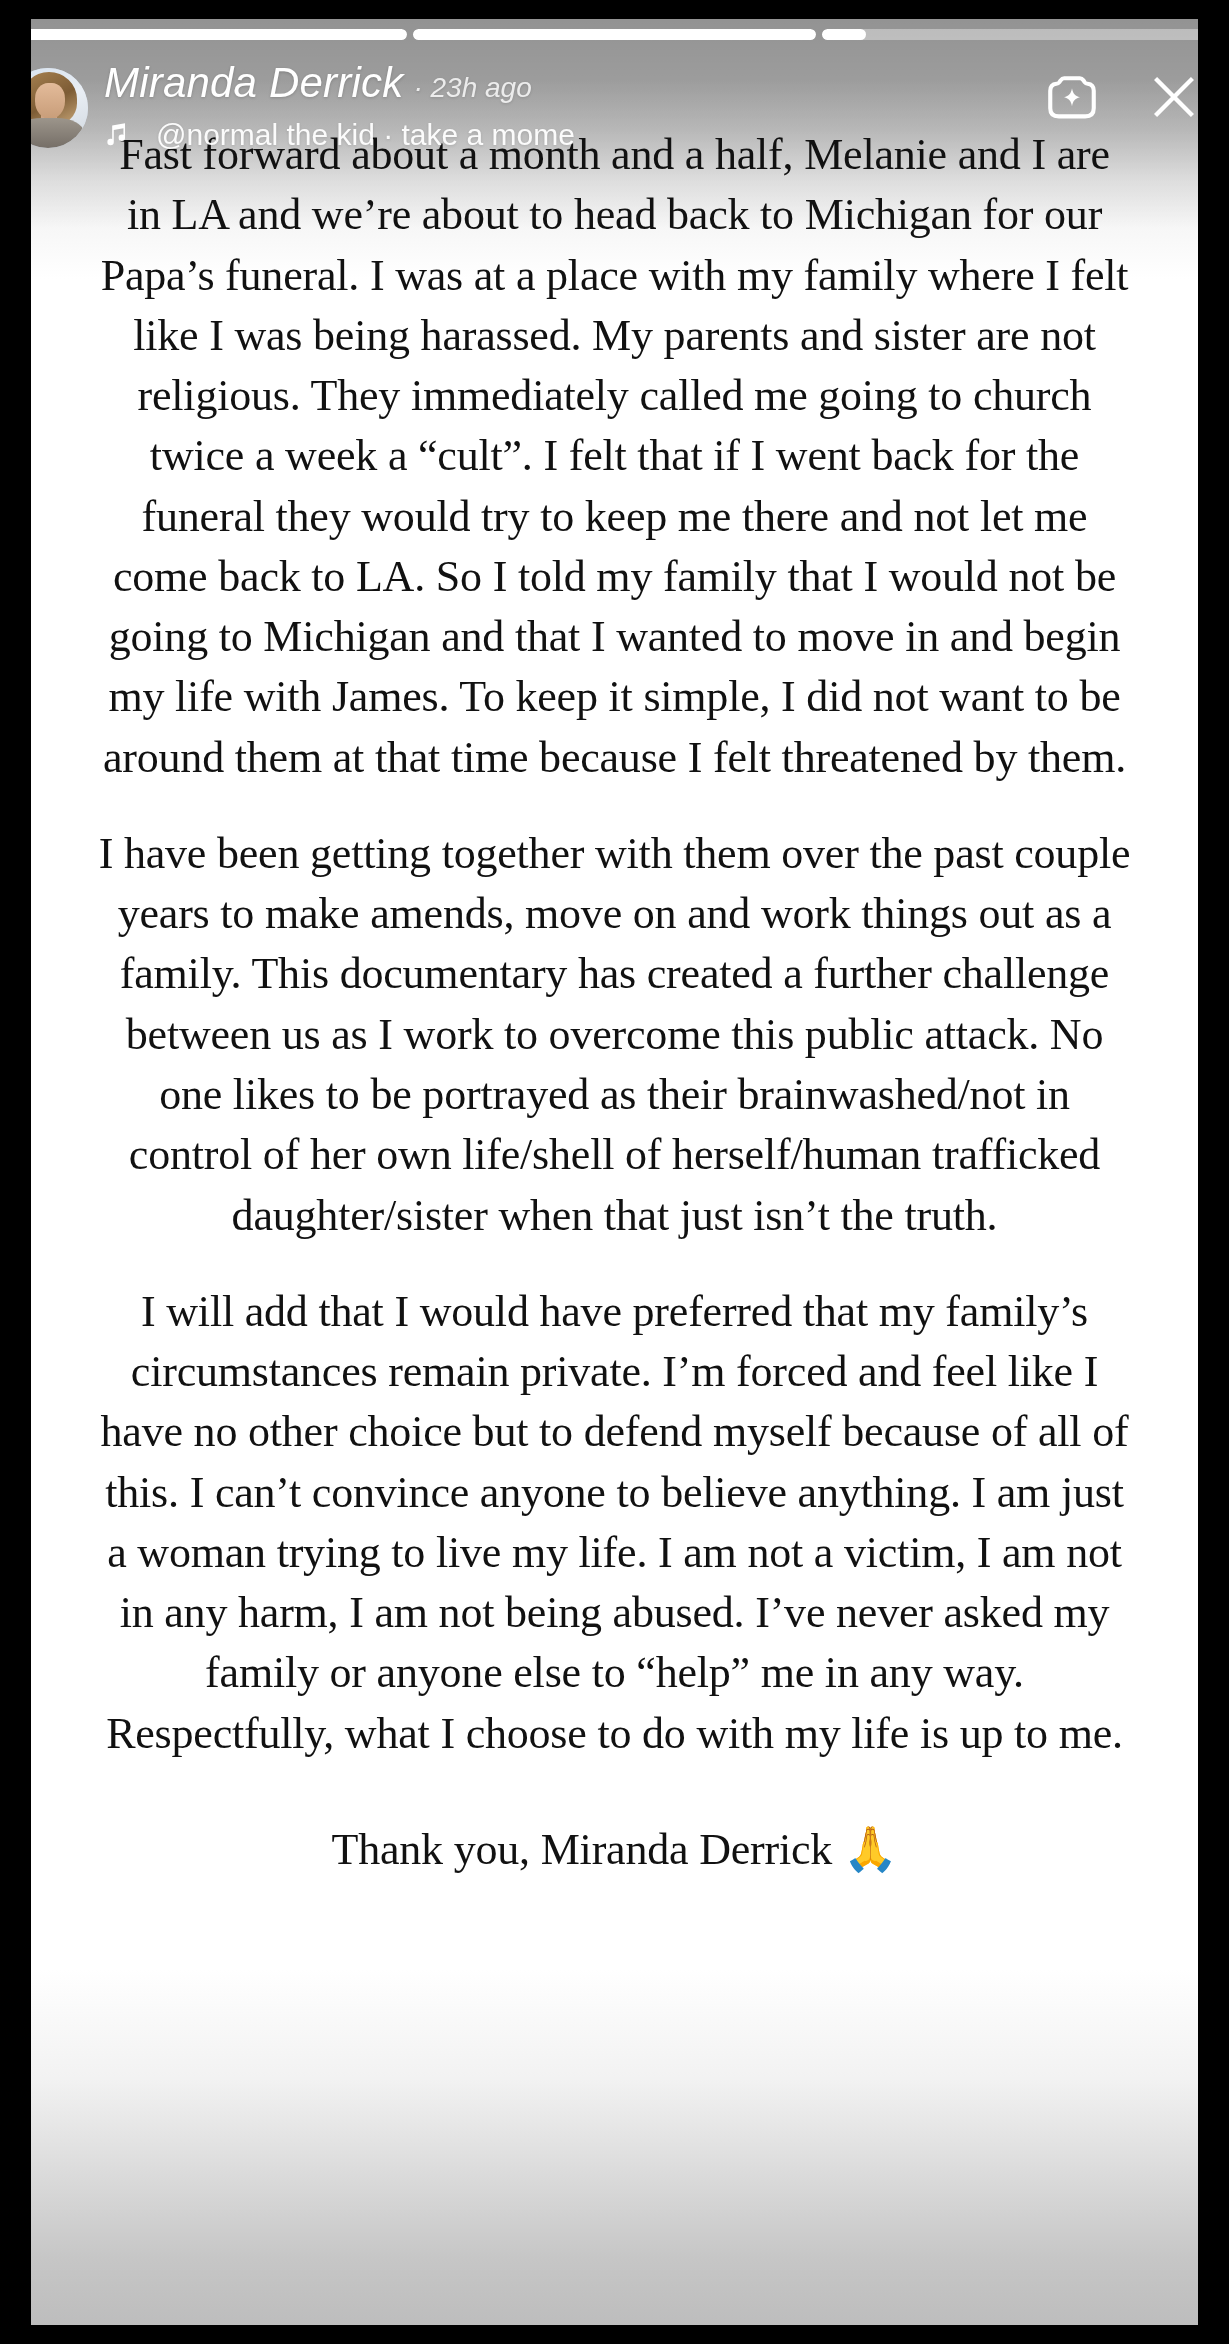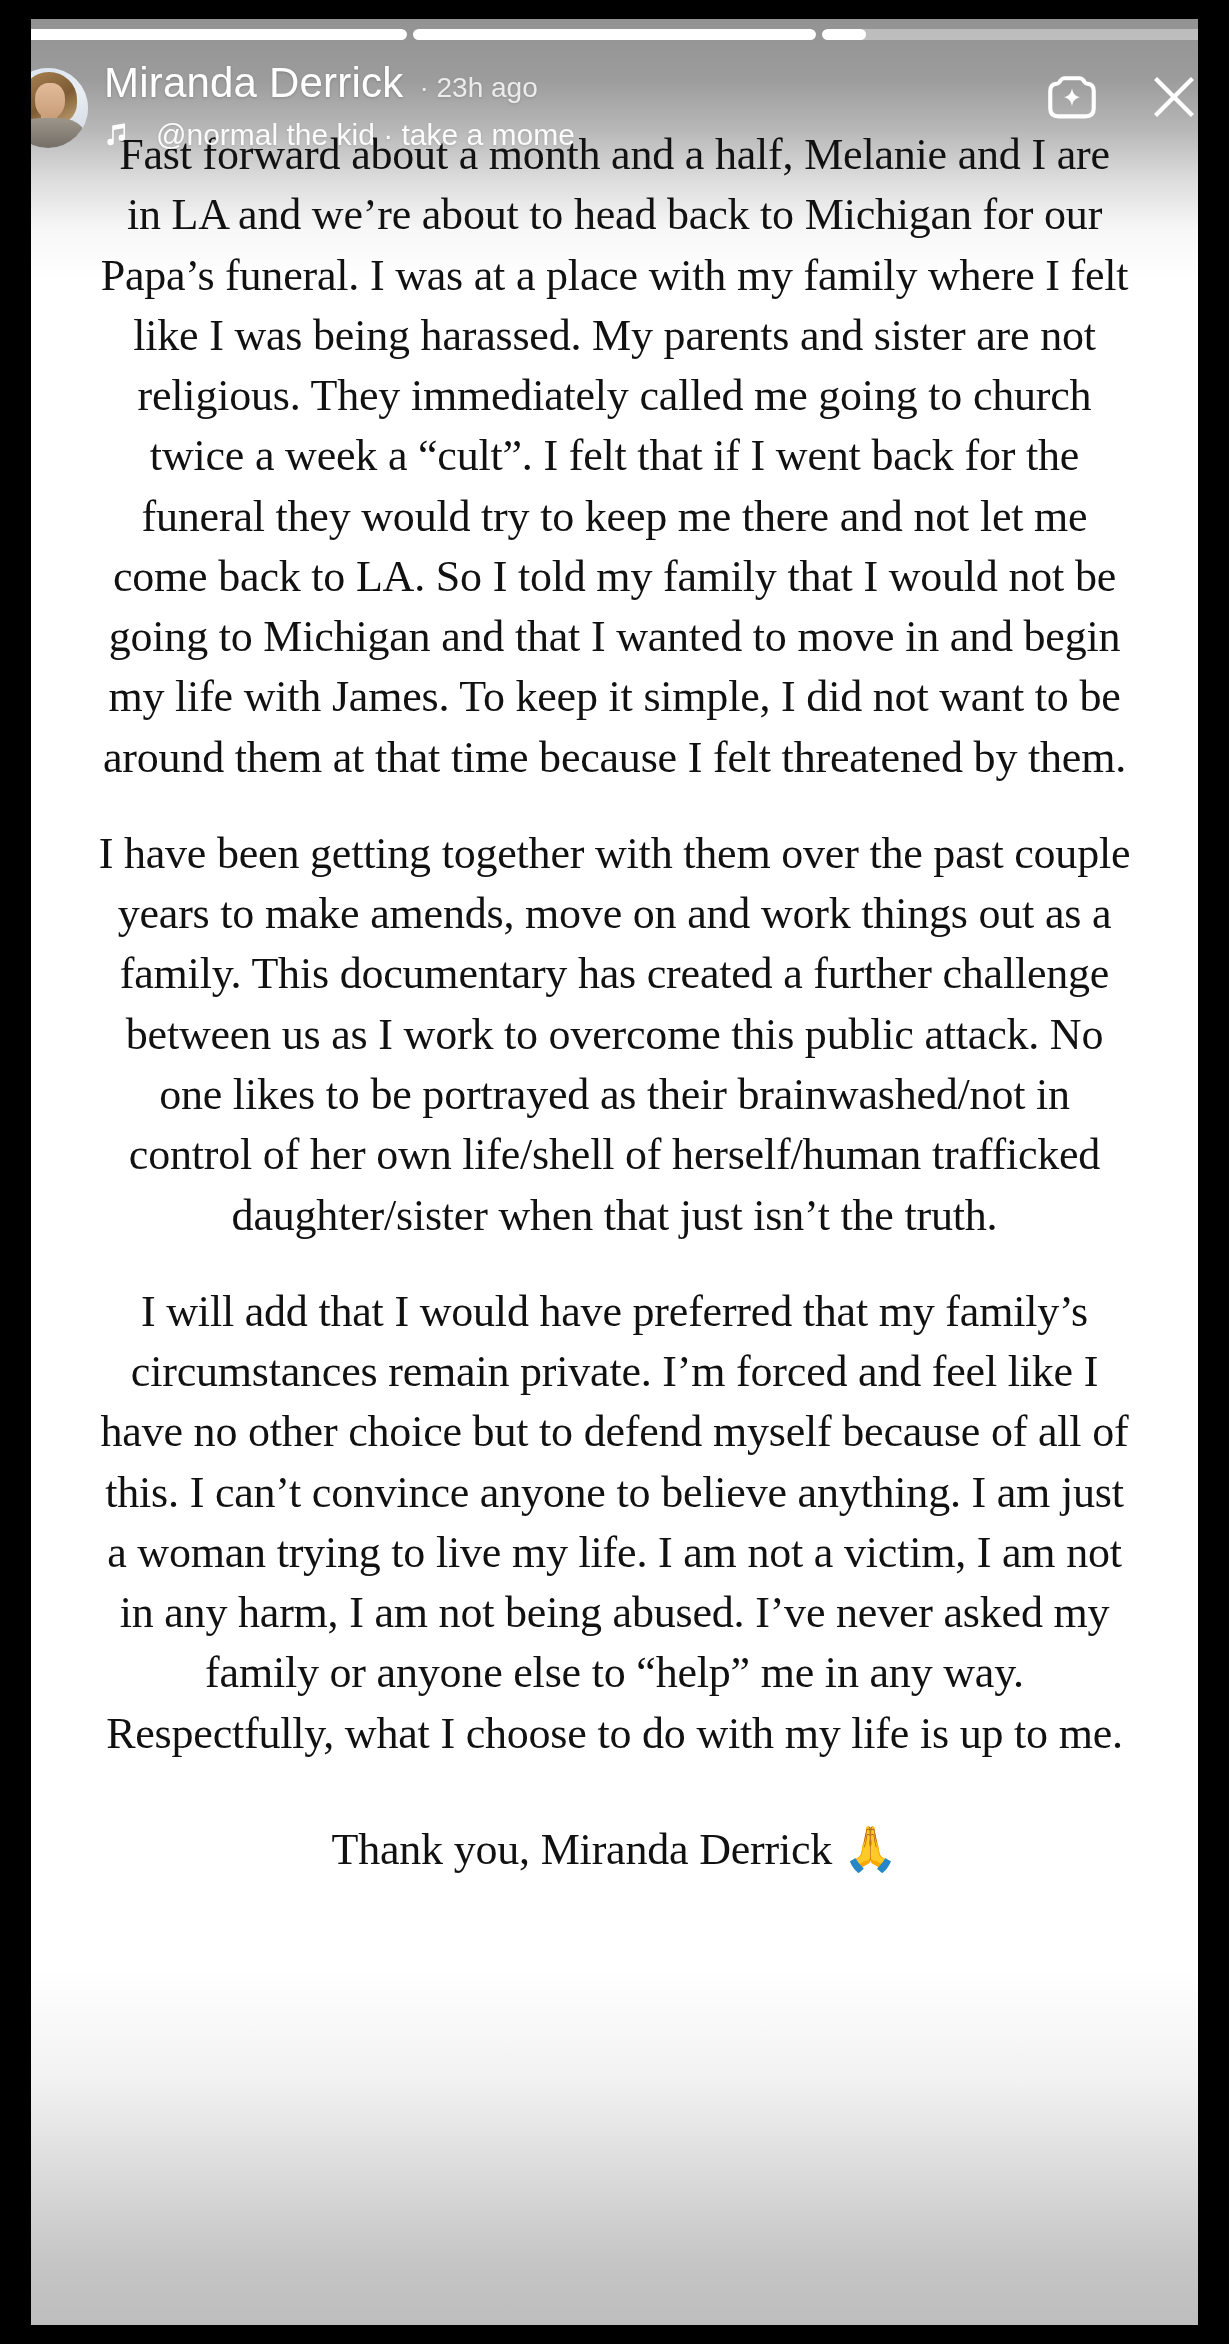--- a/index.html
+++ b/index.html
@@ -150,8 +150,9 @@
   #name-row {
     display: flex;
     align-items: baseline;
-    gap: 16px;
+    gap: 10px;
     line-height: 1;
+    font-style: italic;
   }
   #username {
     font-size: 42px;

